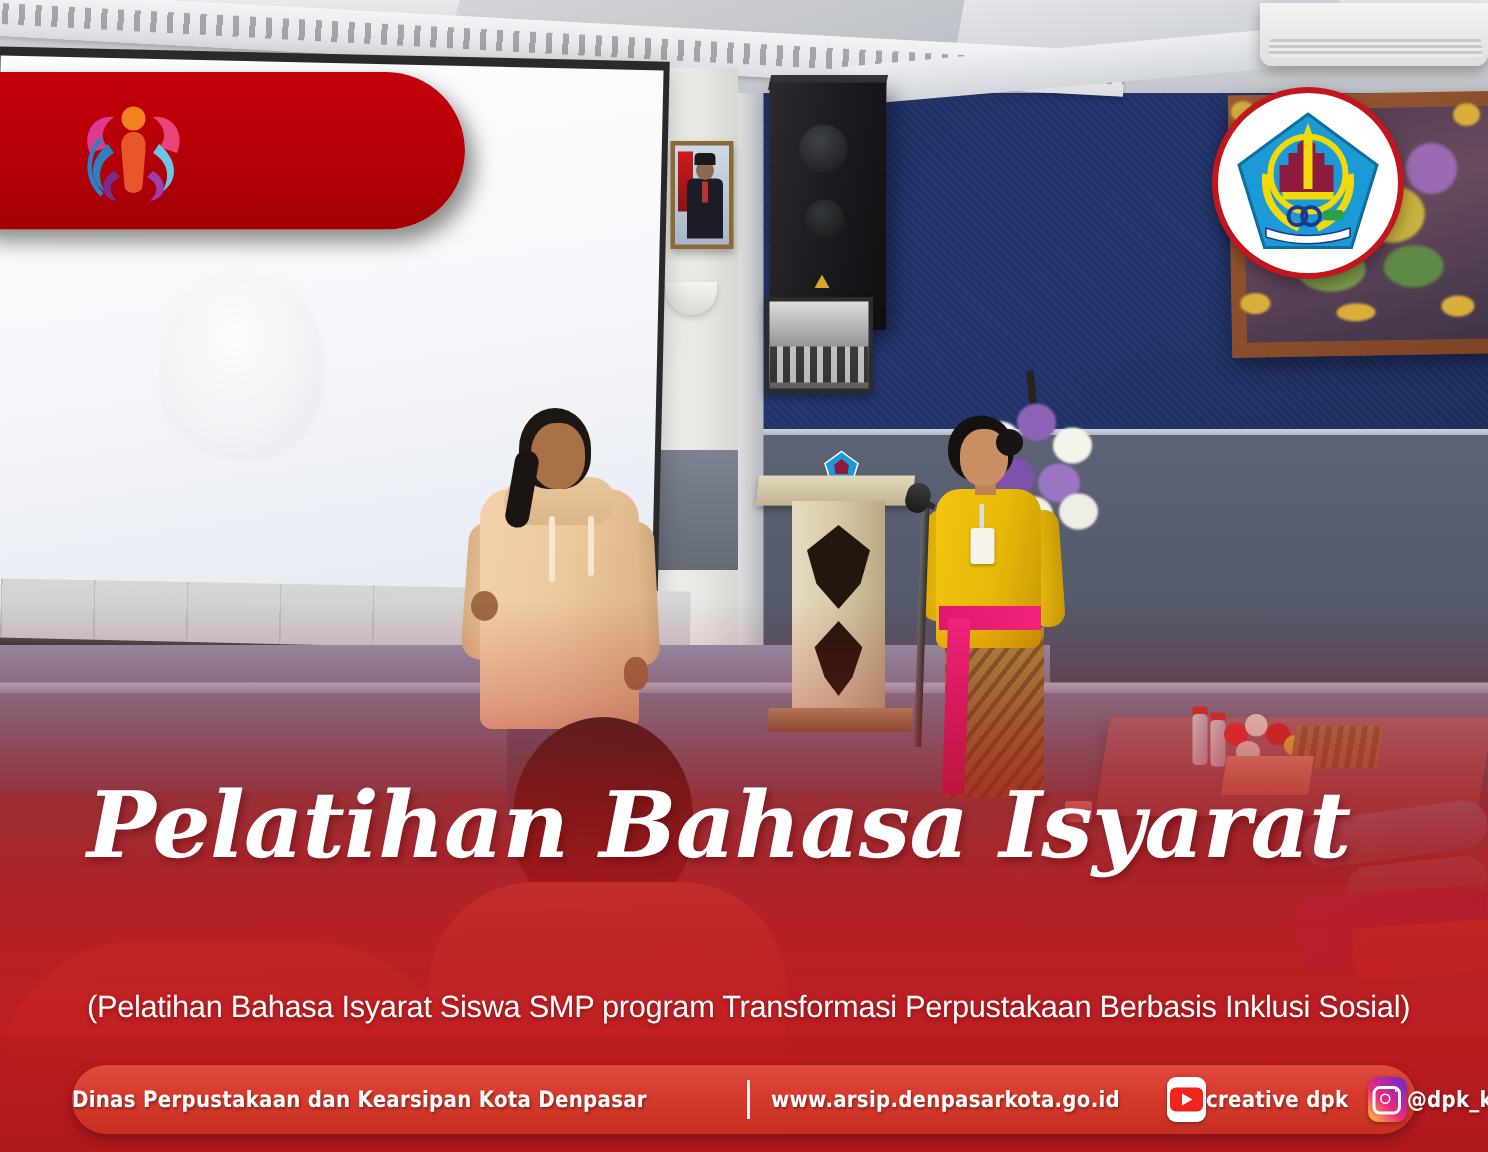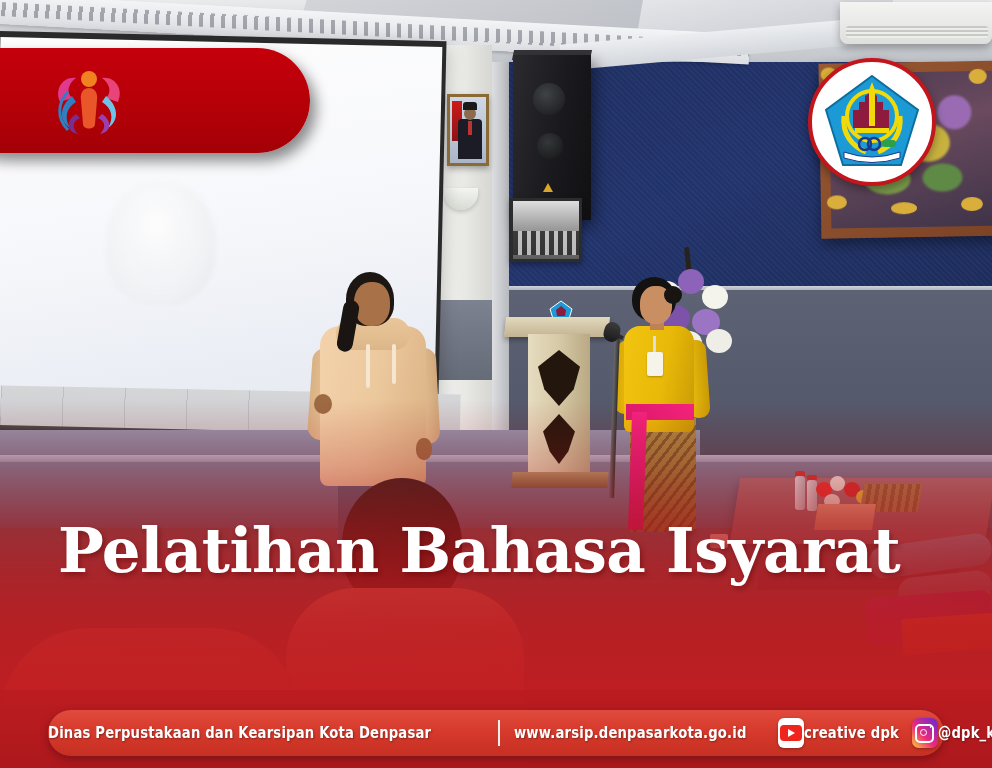--- a/index.html
+++ b/index.html
@@ -433,7 +433,7 @@
   .title-wrap{position:absolute;left:58px;top:520px;width:880px;}
   .title-main{
     font-family:"DejaVu Serif",serif;
-    font-weight:bold;
+    font-style:italic;font-weight:bold;
     font-size:61px;color:#fff;line-height:1;
     letter-spacing:-0.5px;
     text-shadow:2px 3px 5px rgba(90,0,5,.45);

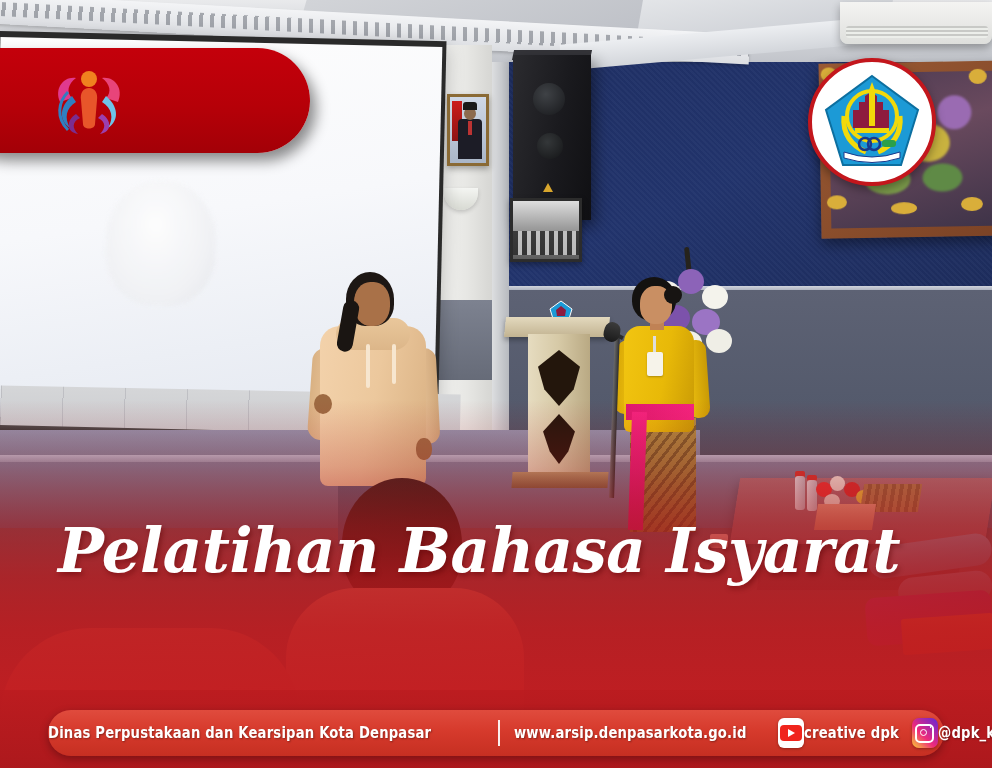--- a/index.html
+++ b/index.html
@@ -660,6 +660,7 @@
   <div class="title-wrap">
     <div class="title-main">Pelatihan Bahasa Isyarat</div>
   </div>
+  <div class="caption">(Pelatihan Bahasa Isyarat Siswa SMP program Transformasi Perpustakaan Berbasis Inklusi Sosial)</div>
 
   <div class="logo-banner">
     <div class="logo-mark">

